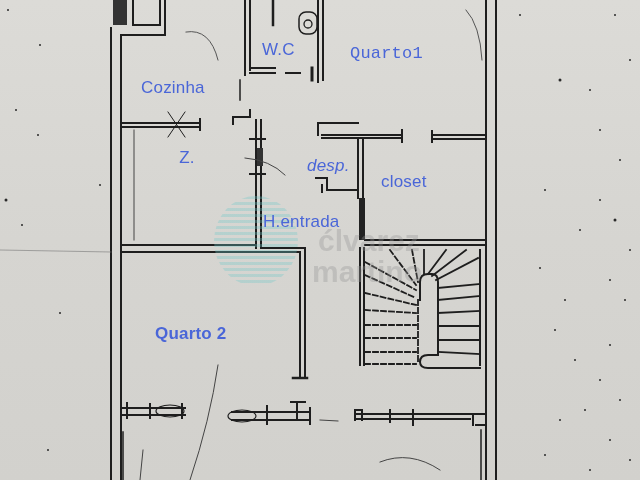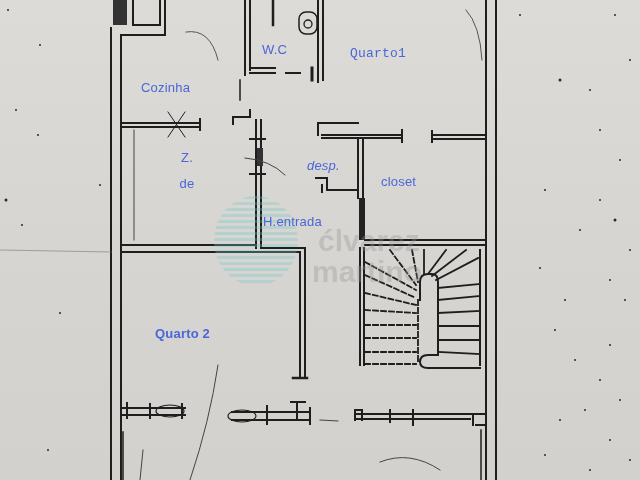--- a/index.html
+++ b/index.html
@@ -17,7 +17,7 @@
   .room-label {
     position: absolute;
     color: #4a66d8;
-    font-size: 13px;
+    font-size: 17px;
     line-height: 20px;
     white-space: nowrap;
     letter-spacing: 0.2px;

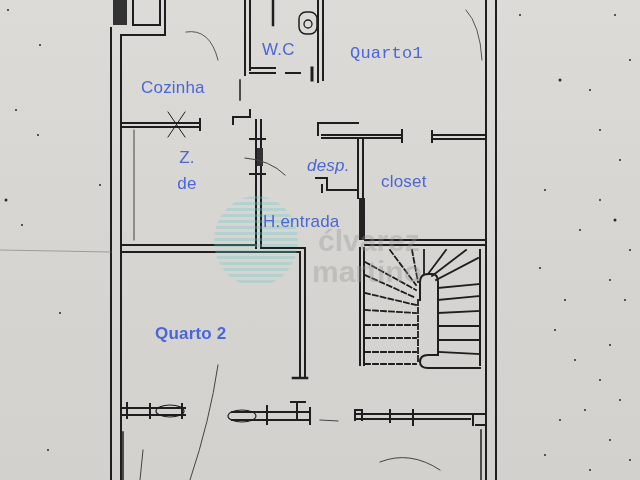--- a/index.html
+++ b/index.html
@@ -228,7 +228,6 @@
 
 <div class="room-label center" style="left:143px; top:148px; width:88px;">
   <div style="height:26px;">Z.</div>
-  <div style="height:25px;">de</div>
 </div>
 
 <div class="room-label" style="left:307px; top:156px;font-style:italic;">desp.</div>

